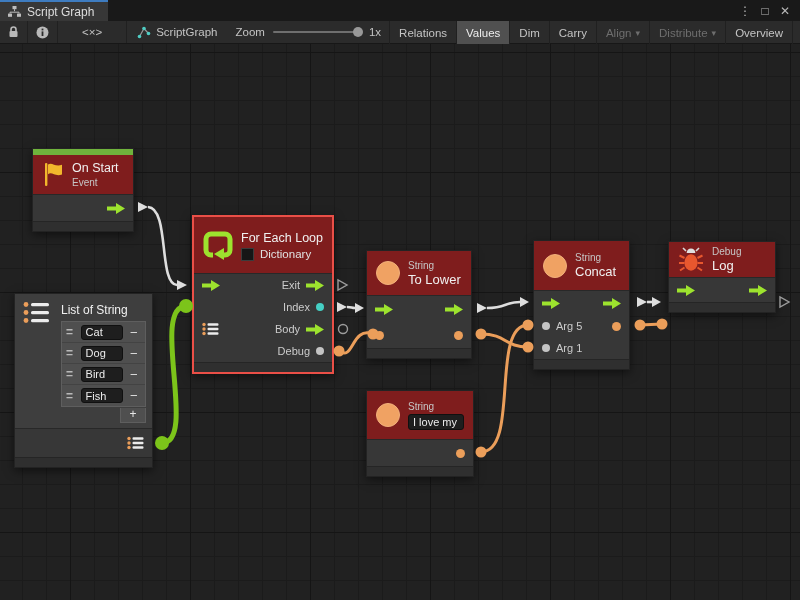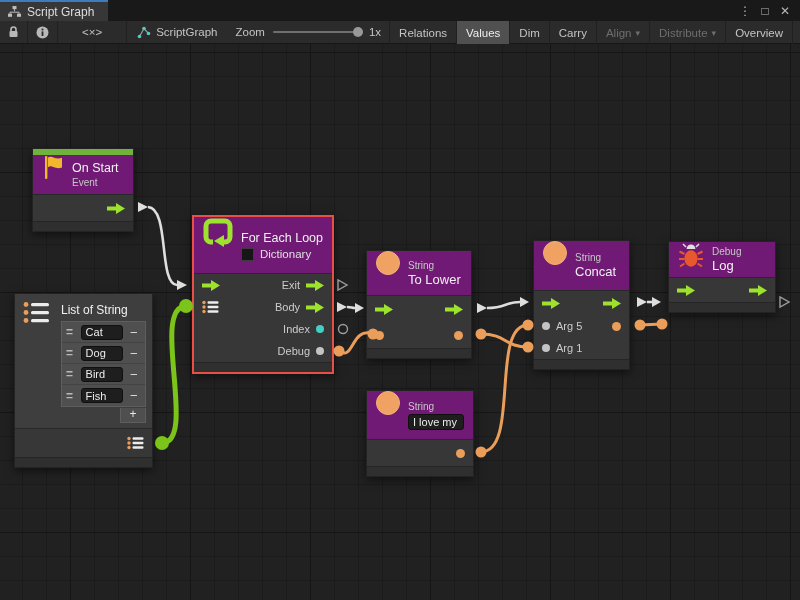--- a/index.html
+++ b/index.html
@@ -44,7 +44,7 @@
   
   .node { position:absolute; background:#373737; border:1px solid #232323; box-shadow:0 3px 9px rgba(0,0,0,.5); color:#e4e4e4; }
   .node.selected { border:2px solid #ea4f47; }
-  .nheader { background:#701a75; border-bottom:1px solid #282828; display:flex; gap:8px; padding:0 9px; }
+  .nheader { background:#7f1d1d; border-bottom:1px solid #282828; display:flex; align-items:center; gap:8px; padding:0 9px; }
   .nfooter { background:#2f2f2f; border-top:1px solid #252525; }
   .titlecol { display:flex; flex-direction:column; justify-content:center; }
   .cat { font-size:10px; color:#c6c6c6; line-height:13px; }

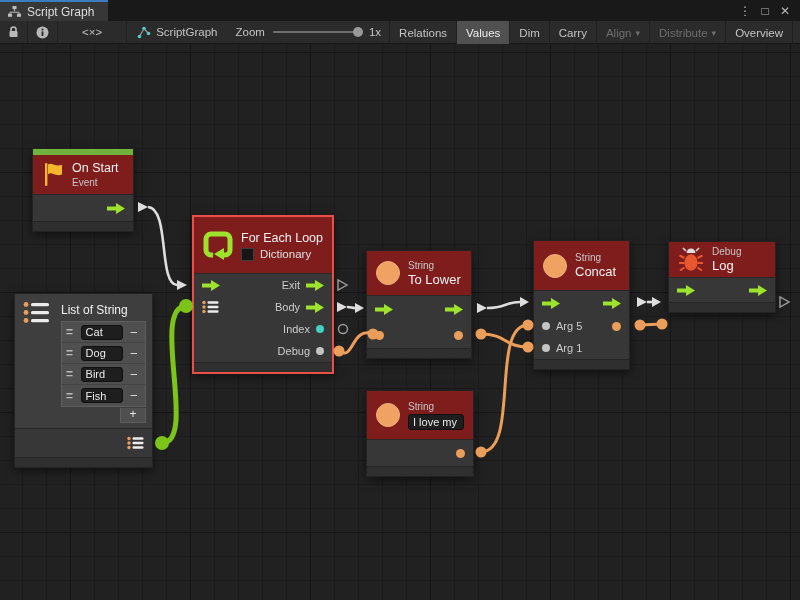--- a/index.html
+++ b/index.html
@@ -250,6 +250,12 @@
       </div>
     </div>
     <div class="row" style="height:22px;">
+      <div class="rgrp">
+        <span class="plabel">Index</span>
+        <span class="dot cyan"></span>
+      </div>
+    </div>
+    <div class="row" style="height:22px;">
       <svg class="inlineicon" width="17" height="14" viewBox="0 0 17 14">
         <circle cx="2" cy="2.5" r="1.7" fill="#eb9e5a"></circle>
           <circle cx="2" cy="7" r="1.7" fill="#eb9e5a"></circle>
@@ -267,12 +273,6 @@
     </div>
     <div class="row" style="height:22px;">
       <div class="rgrp">
-        <span class="plabel">Index</span>
-        <span class="dot cyan"></span>
-      </div>
-    </div>
-    <div class="row" style="height:22px;">
-      <div class="rgrp">
         <span class="plabel">Debug</span>
         <span class="dot gray"></span>
       </div>

